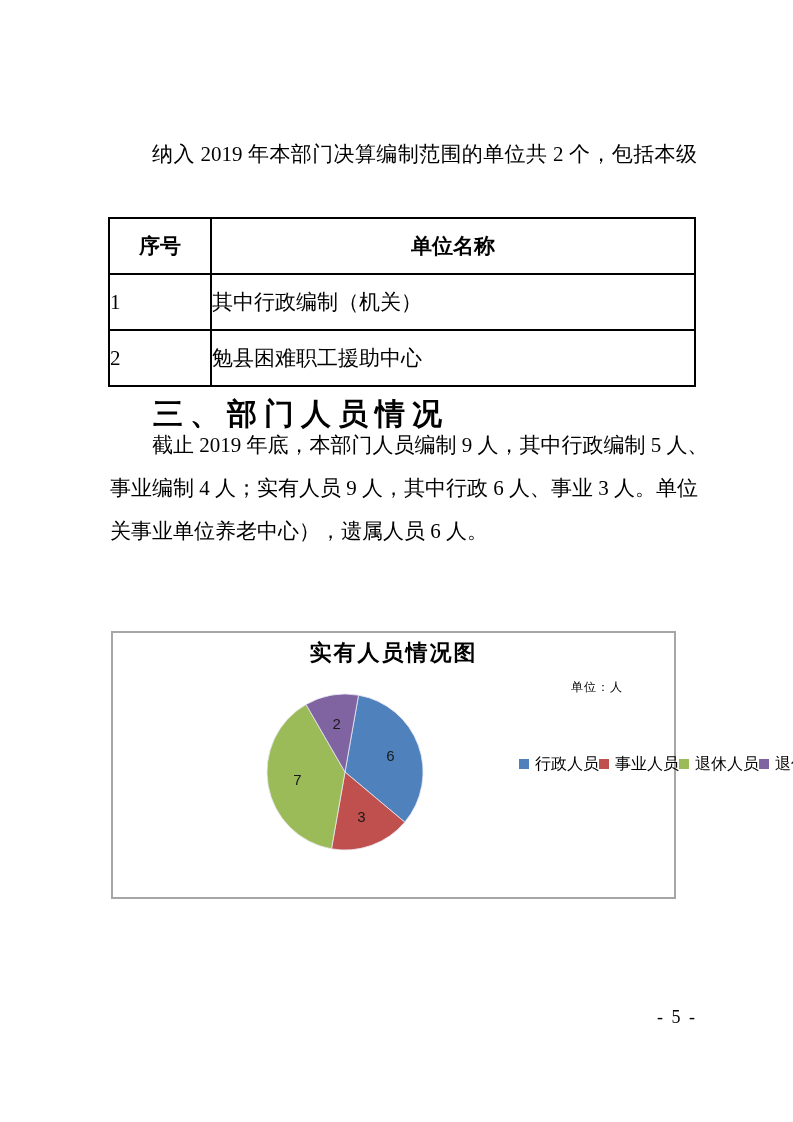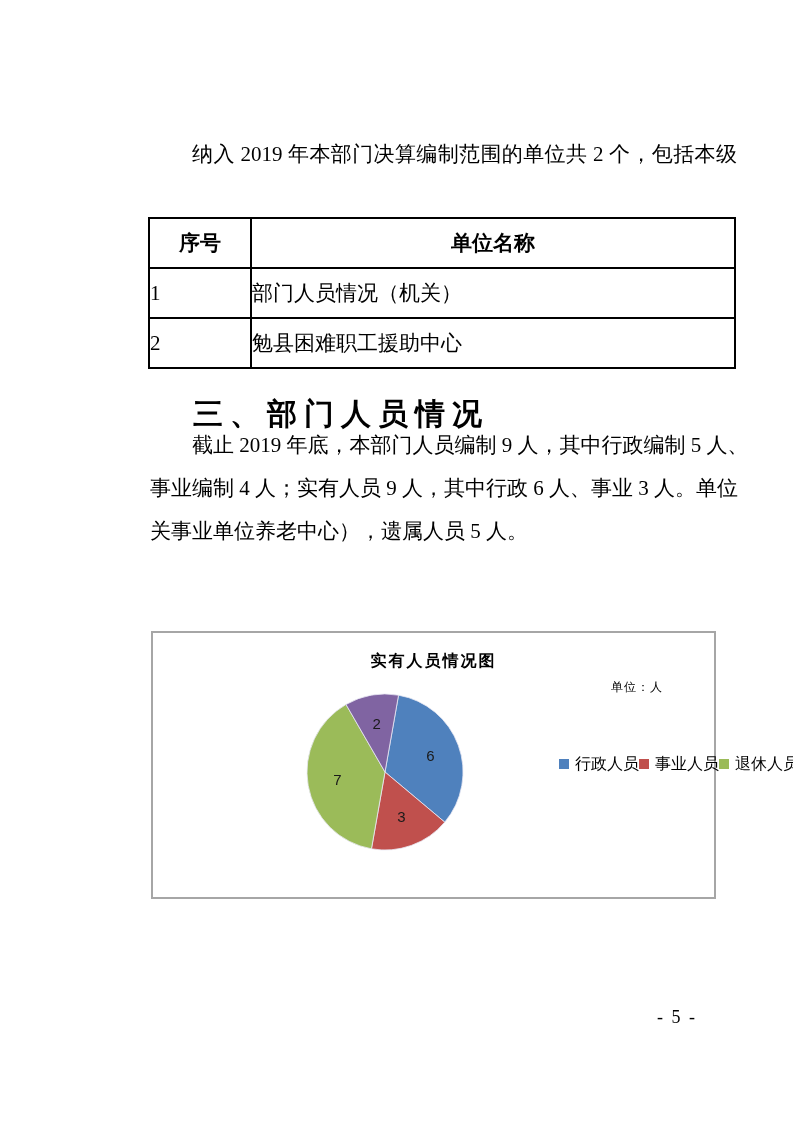--- a/index.html
+++ b/index.html
@@ -11,7 +11,7 @@
     color:#000;
     overflow:hidden;
   }
-  .page { position:absolute; inset:0; background:#fff;margin-left:40px; }
+  .page { position:absolute; inset:0; background:#fff; }
 
   
   .para { position:absolute; left:110px; width:587px; font-size:21px; }

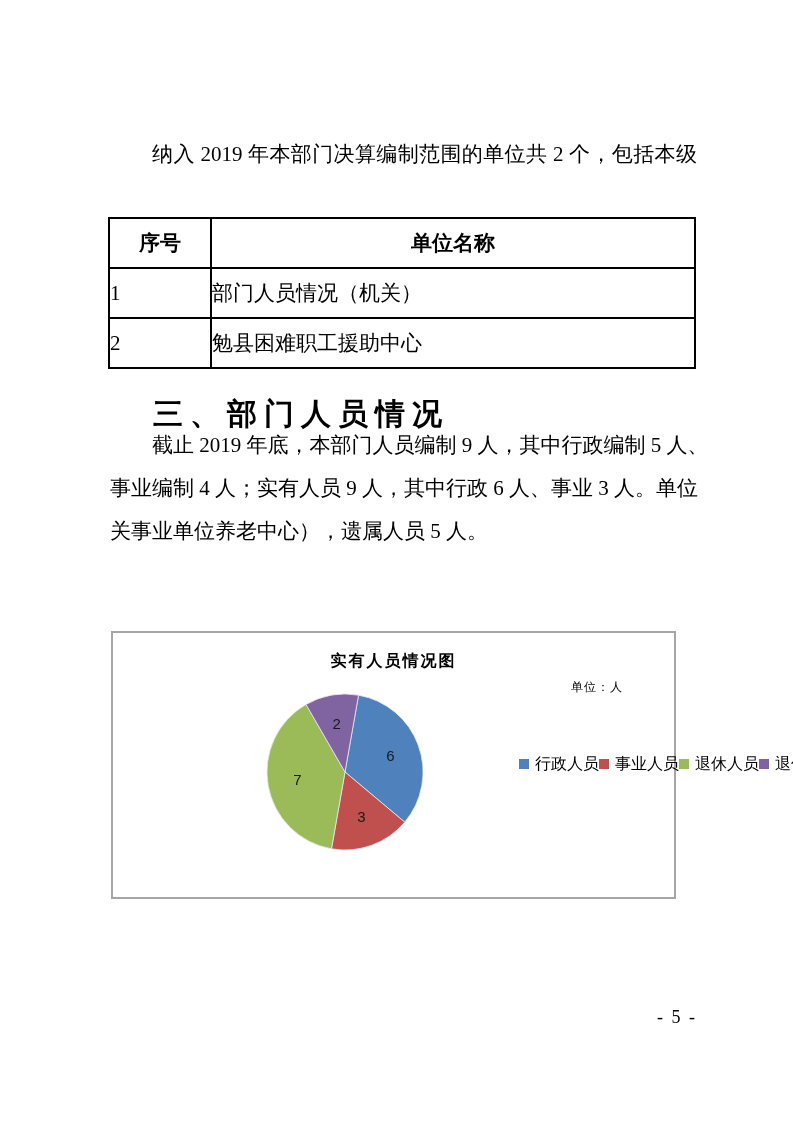--- a/index.html
+++ b/index.html
@@ -27,7 +27,7 @@
     border-collapse:collapse; font-size:21px;
   }
   .units-table th, .units-table td {
-    border:2px solid #000; height:50px;
+    border:2px solid #000; height:56px;
     vertical-align:middle;
   }
   .units-table th { font-weight:bold; }

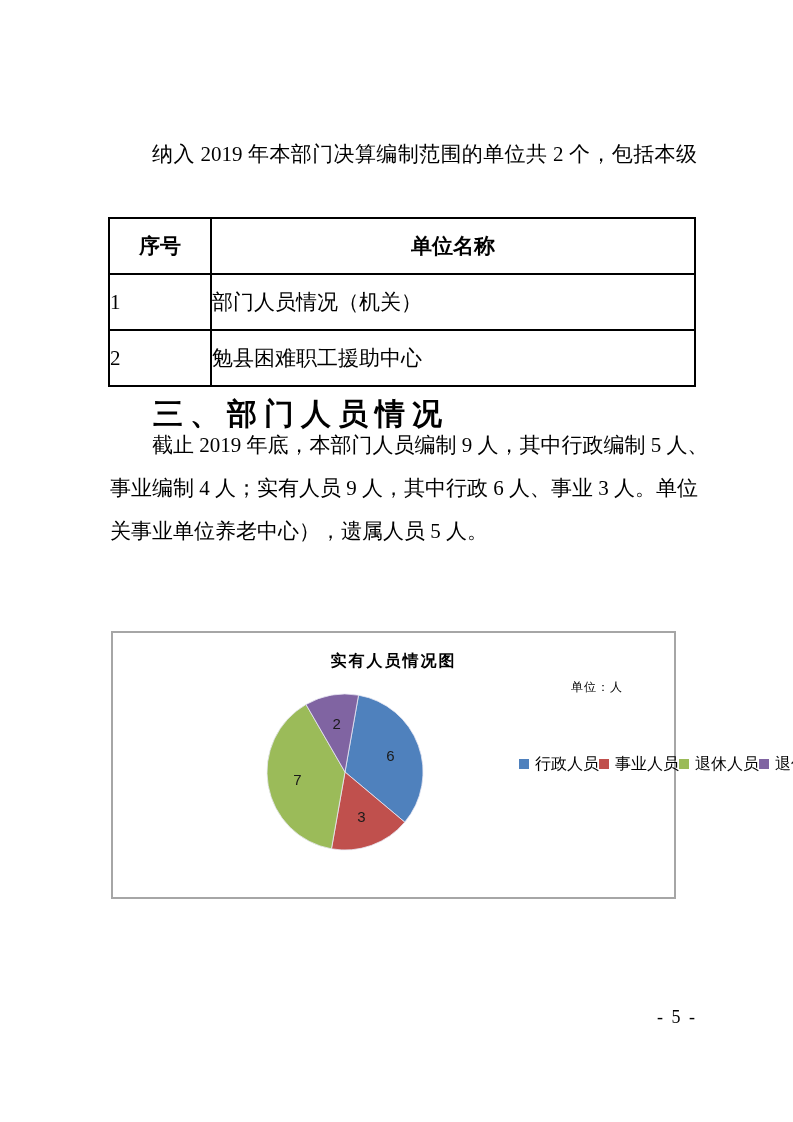--- a/index.html
+++ b/index.html
@@ -86,7 +86,7 @@
     <tbody>
         <tr>
           <td>1</td>
-          <td>部门人员情况（机关）</td>
+          <td>其中行政编制（机关）</td>
         </tr>
         <tr>
           <td>2</td>

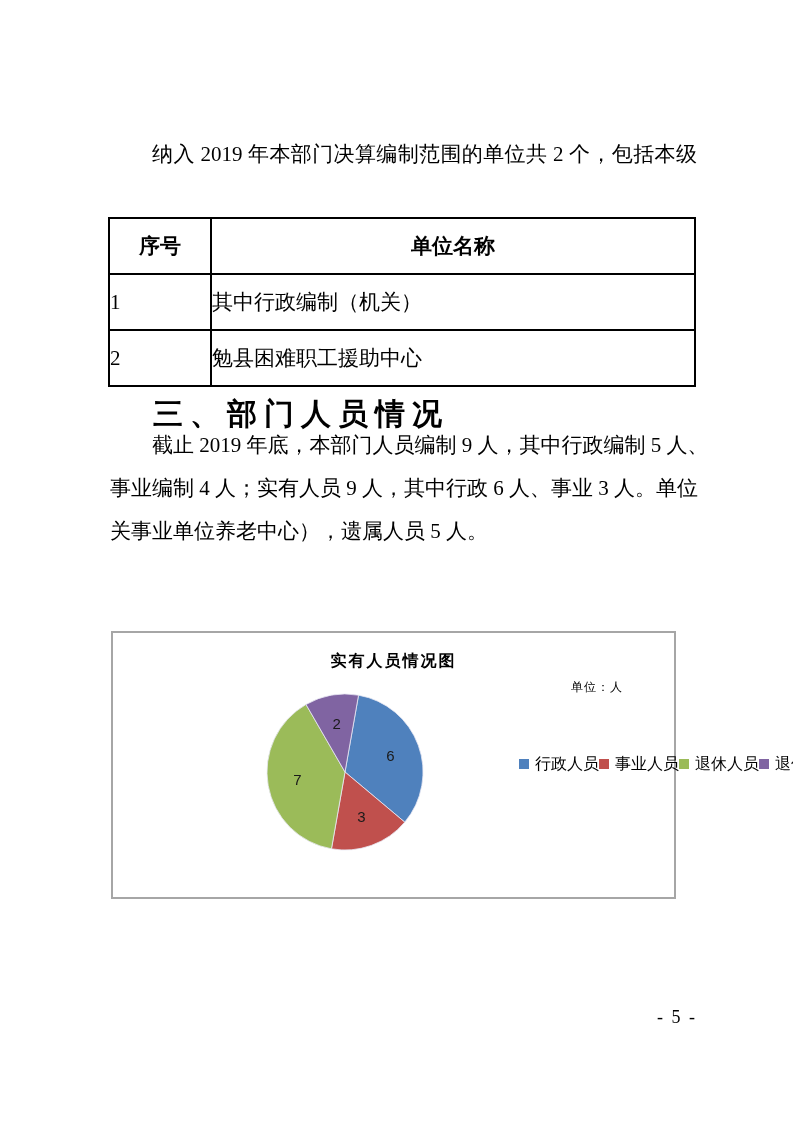--- a/index.html
+++ b/index.html
@@ -100,7 +100,7 @@
   <div class="para" id="paragraph-2">
       <div class="line first">截止 2019 年底，本部门人员编制 9 人，其中行政编制 5 人、</div>
       <div class="line">事业编制 4 人；实有人员 9 人，其中行政 6 人、事业 3 人。单位</div>
-      <div class="line last">关事业单位养老中心），遗属人员 5 人。</div>
+      <div class="line last">关事业单位养老中心），遗属人员 6 人。</div>
     </div>
 
   <div class="chart-box">

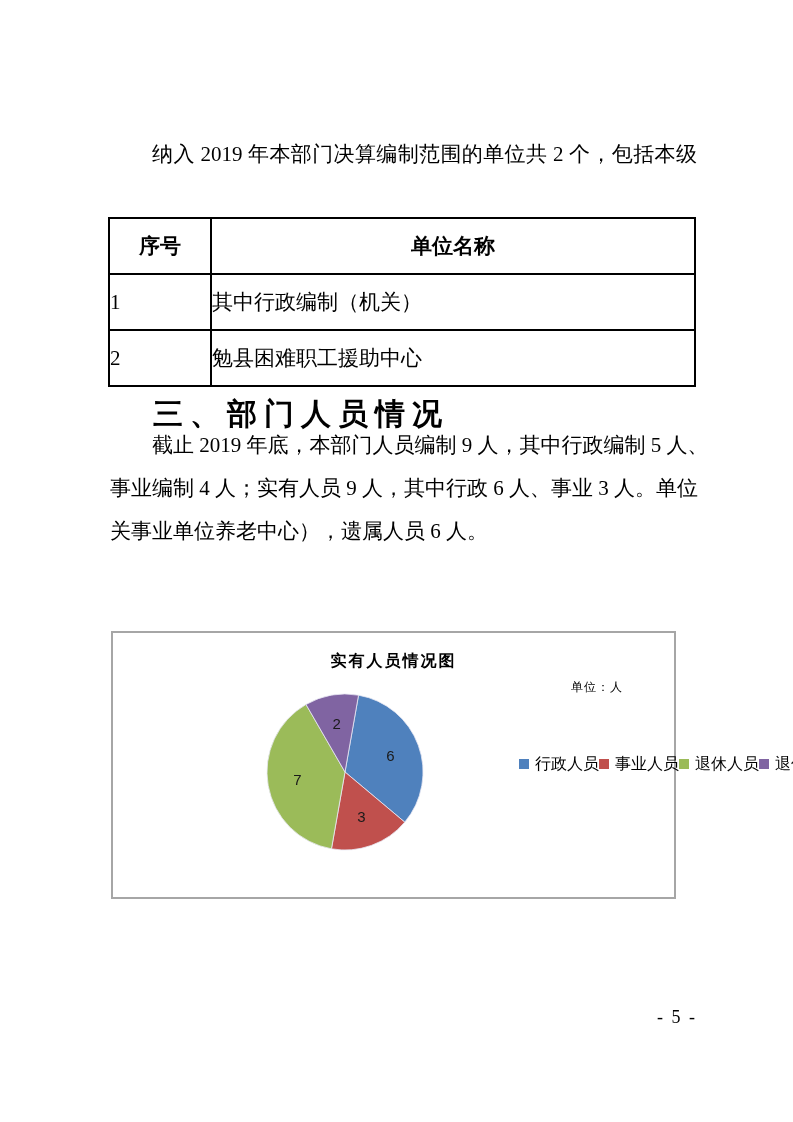--- a/index.html
+++ b/index.html
@@ -45,8 +45,8 @@
     border:2px solid #a6a6a6; background:#fff;
   }
   .chart-title {
-    position:absolute; left:0; top:18px; width:100%;
-    text-align:center; font-size:16px; font-weight:bold; letter-spacing:2px;
+    position:absolute; left:0; top:5px; width:100%;
+    text-align:center; font-size:22px; font-weight:bold; letter-spacing:2px;
   }
   .chart-unit {
     position:absolute; left:458px; top:46px;

